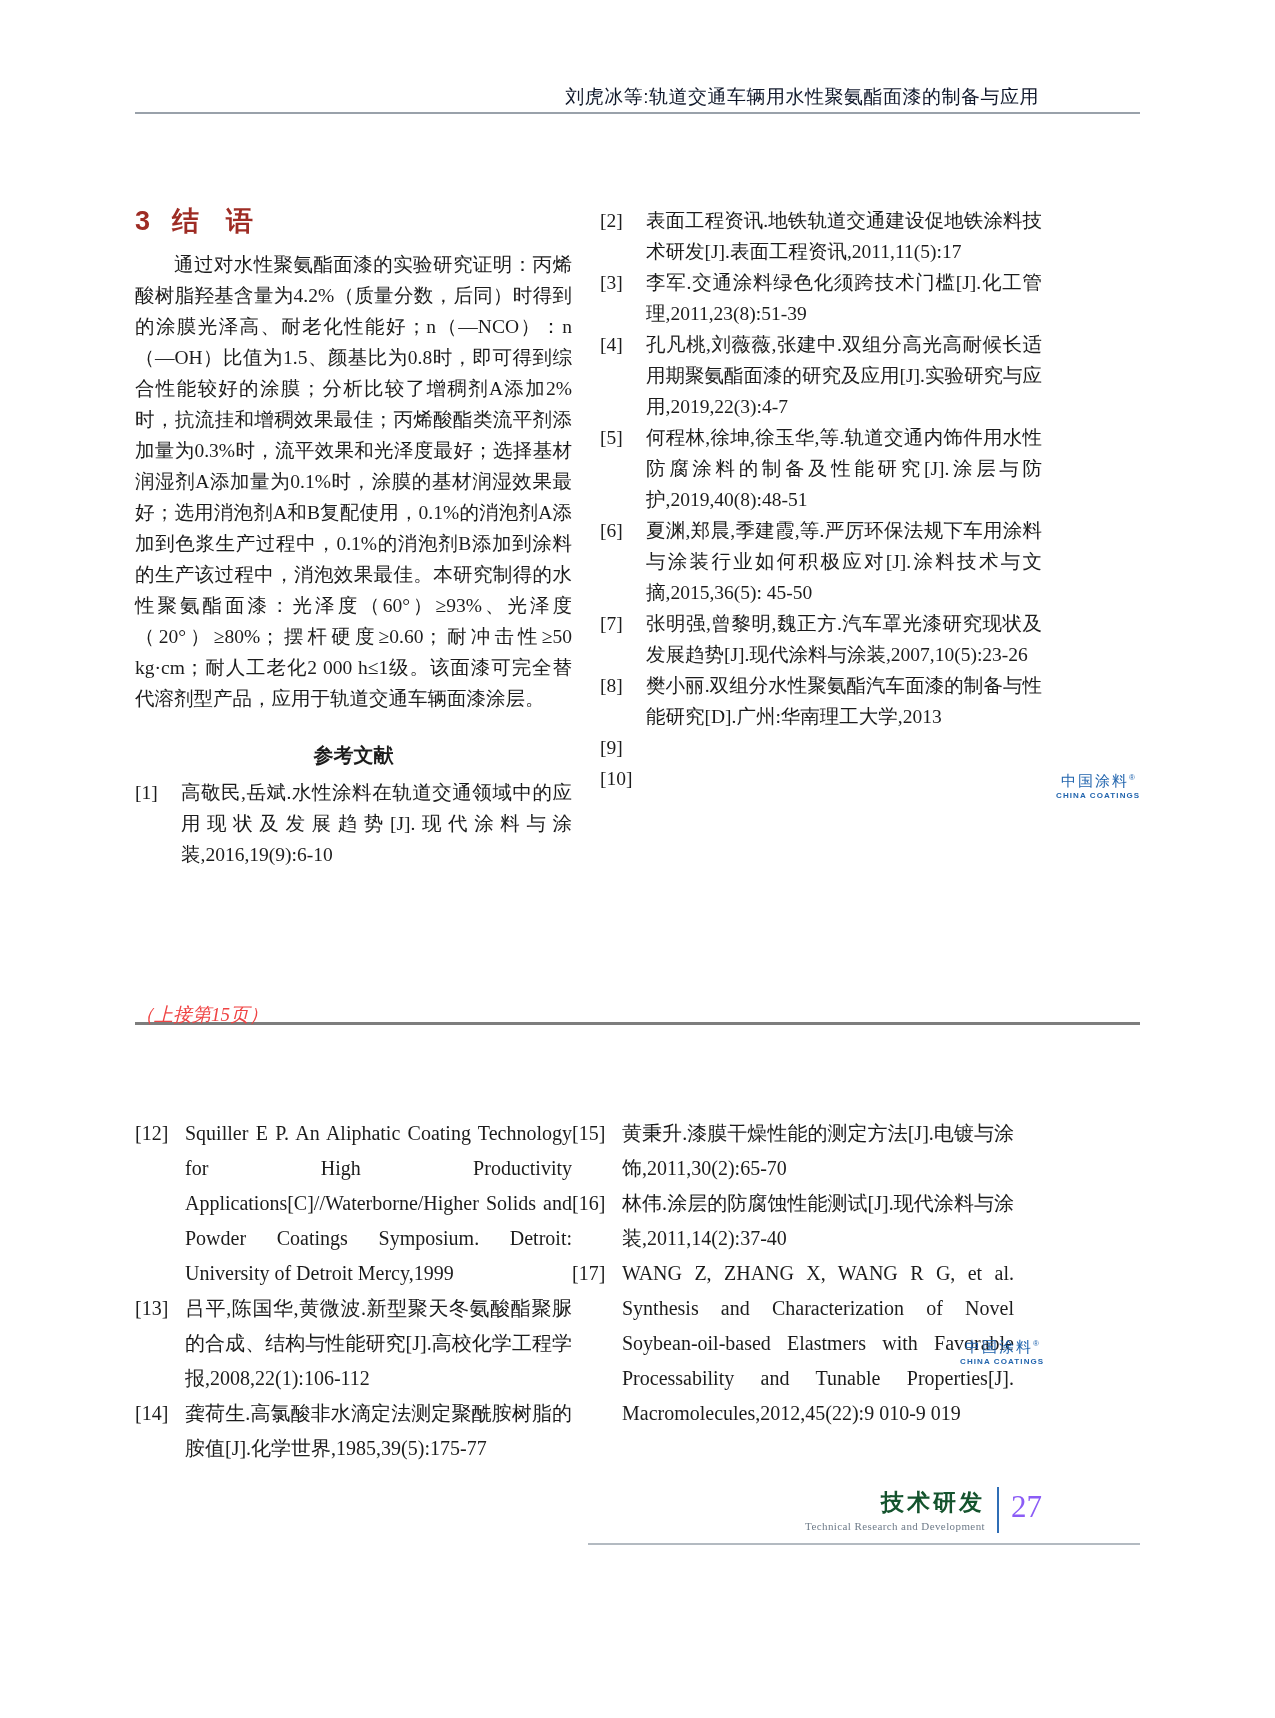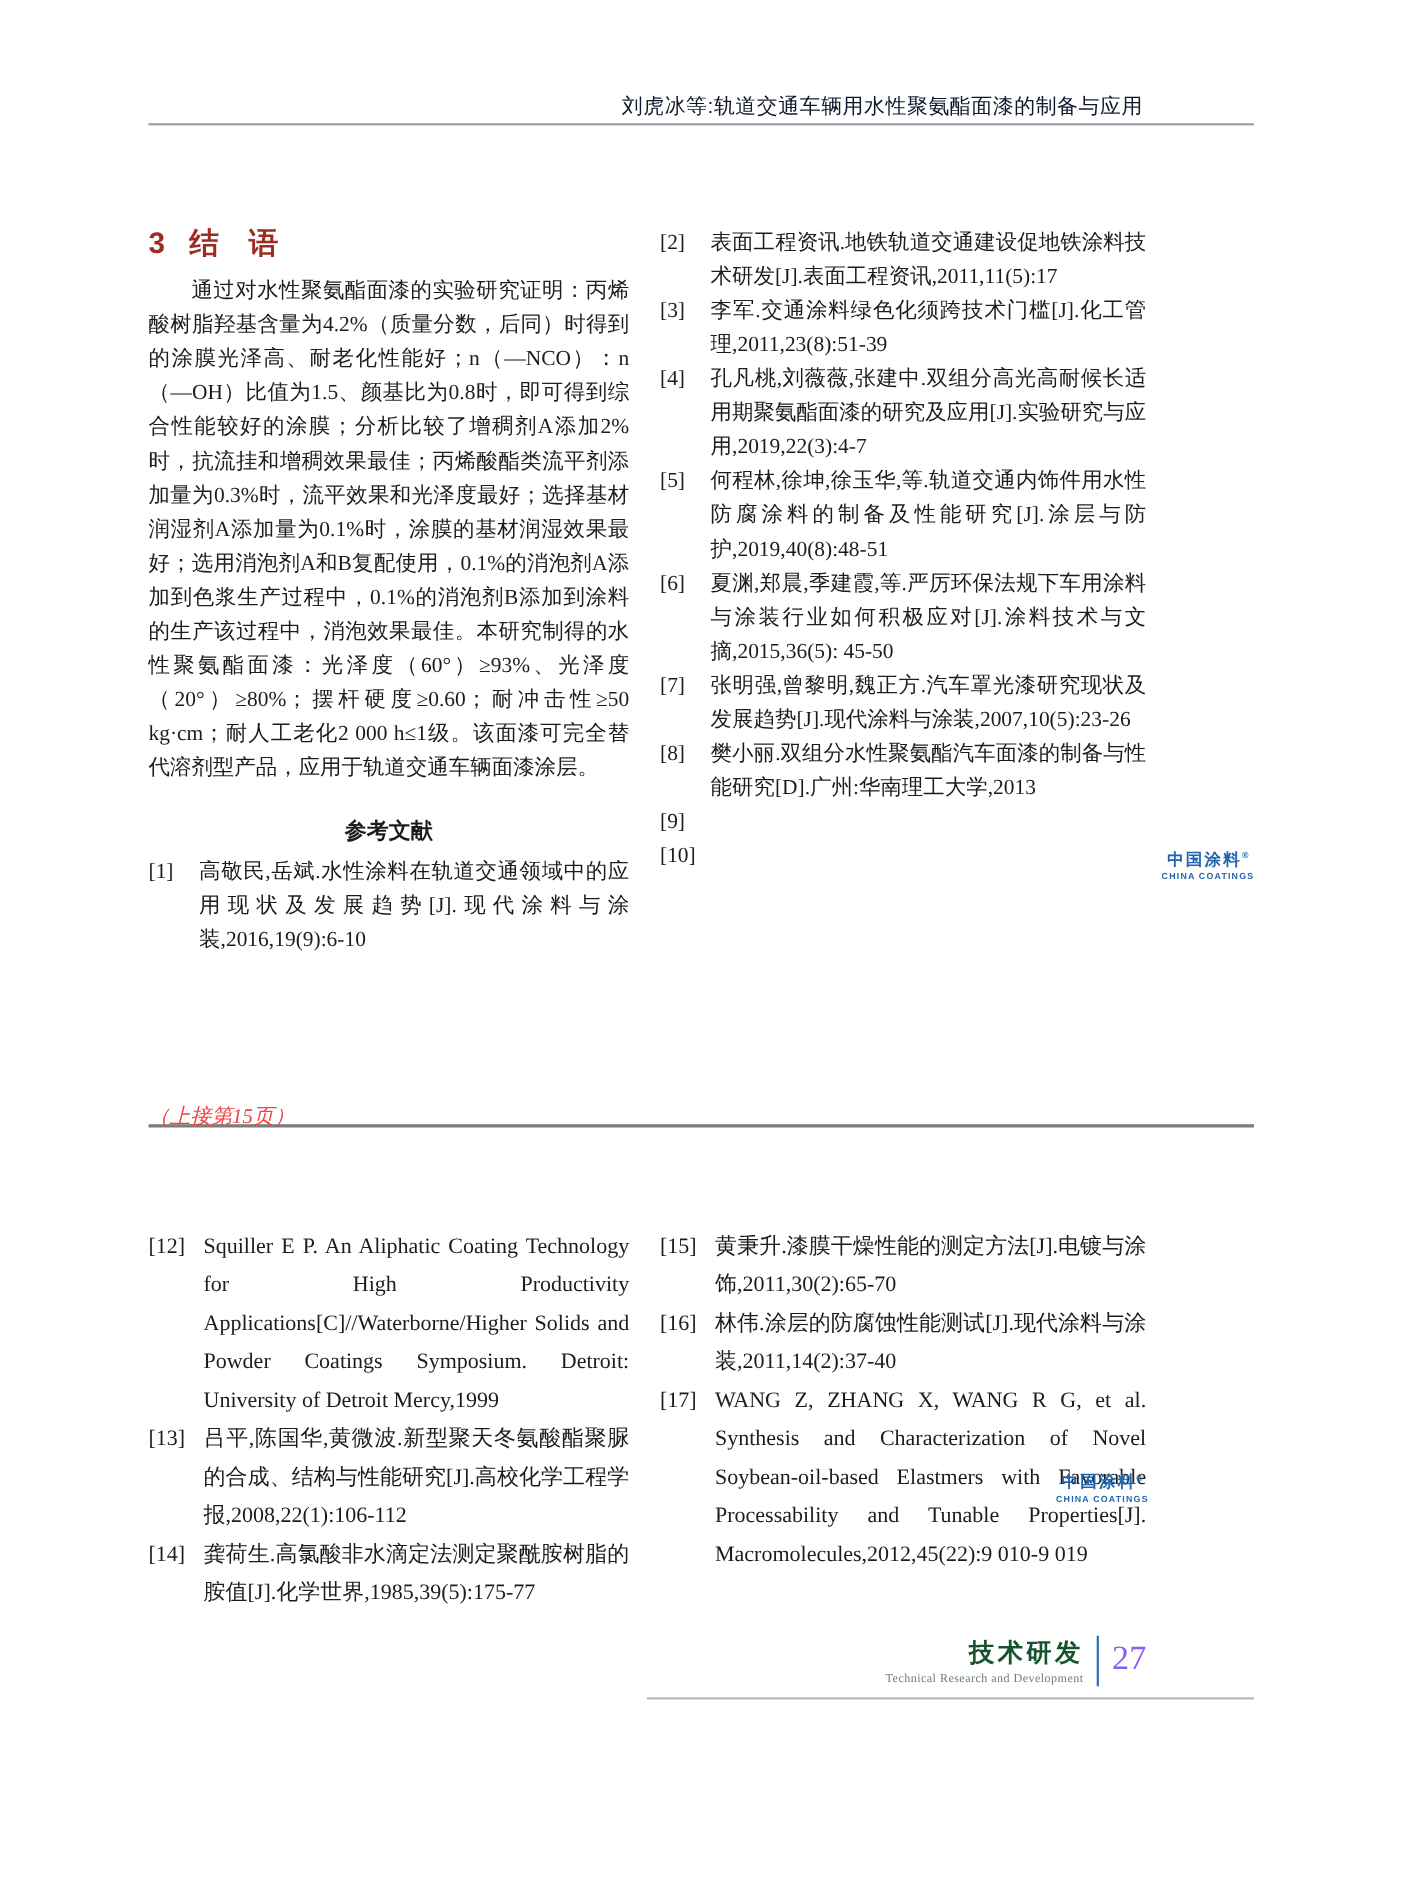--- a/index.html
+++ b/index.html
@@ -69,7 +69,7 @@
   .logo-2 { top:1336px; left:960px; }
   .logo-cn {
     font-family:"Liberation Sans","DejaVu Sans",sans-serif;
-    font-weight:bold; font-size:15px; letter-spacing:2px;
+    font-weight:normal; font-size:15px; letter-spacing:2px;
     white-space:nowrap; line-height:16px;
   }
   .logo-reg { font-size:8px; vertical-align:super; letter-spacing:0; }

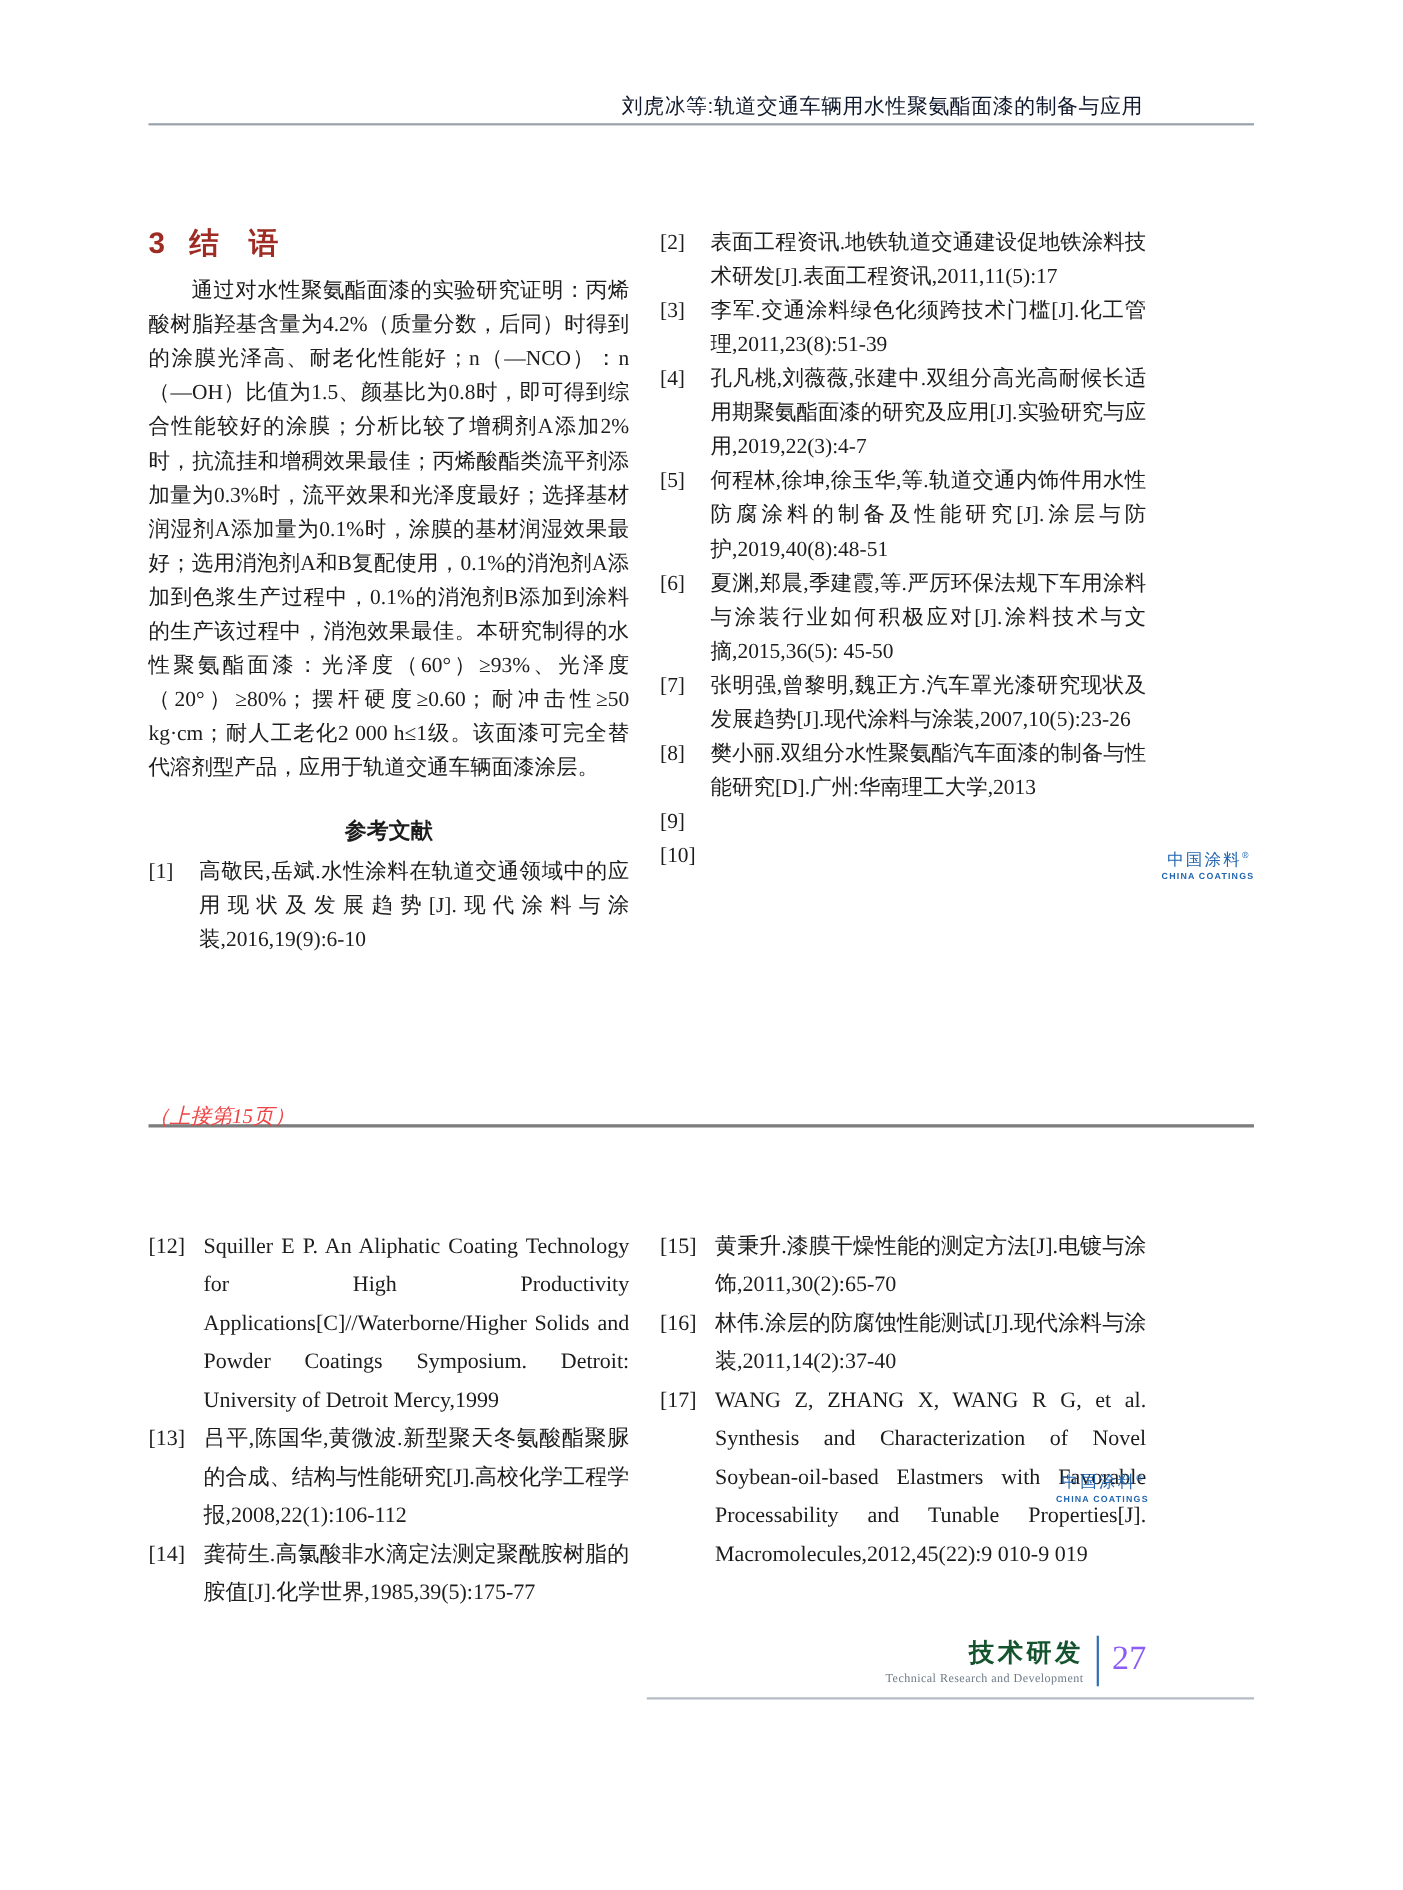--- a/index.html
+++ b/index.html
@@ -59,7 +59,7 @@
   }
   .cont-refs {
     position:absolute; top:1116px; left:135px; width:907px;
-    display:flex; gap:28px;
+    display:flex; 
   }
   .cont-refs .ref-item { font-size:20px; line-height:35px; }
   .cont-refs .ref-num  { width:50px; }

